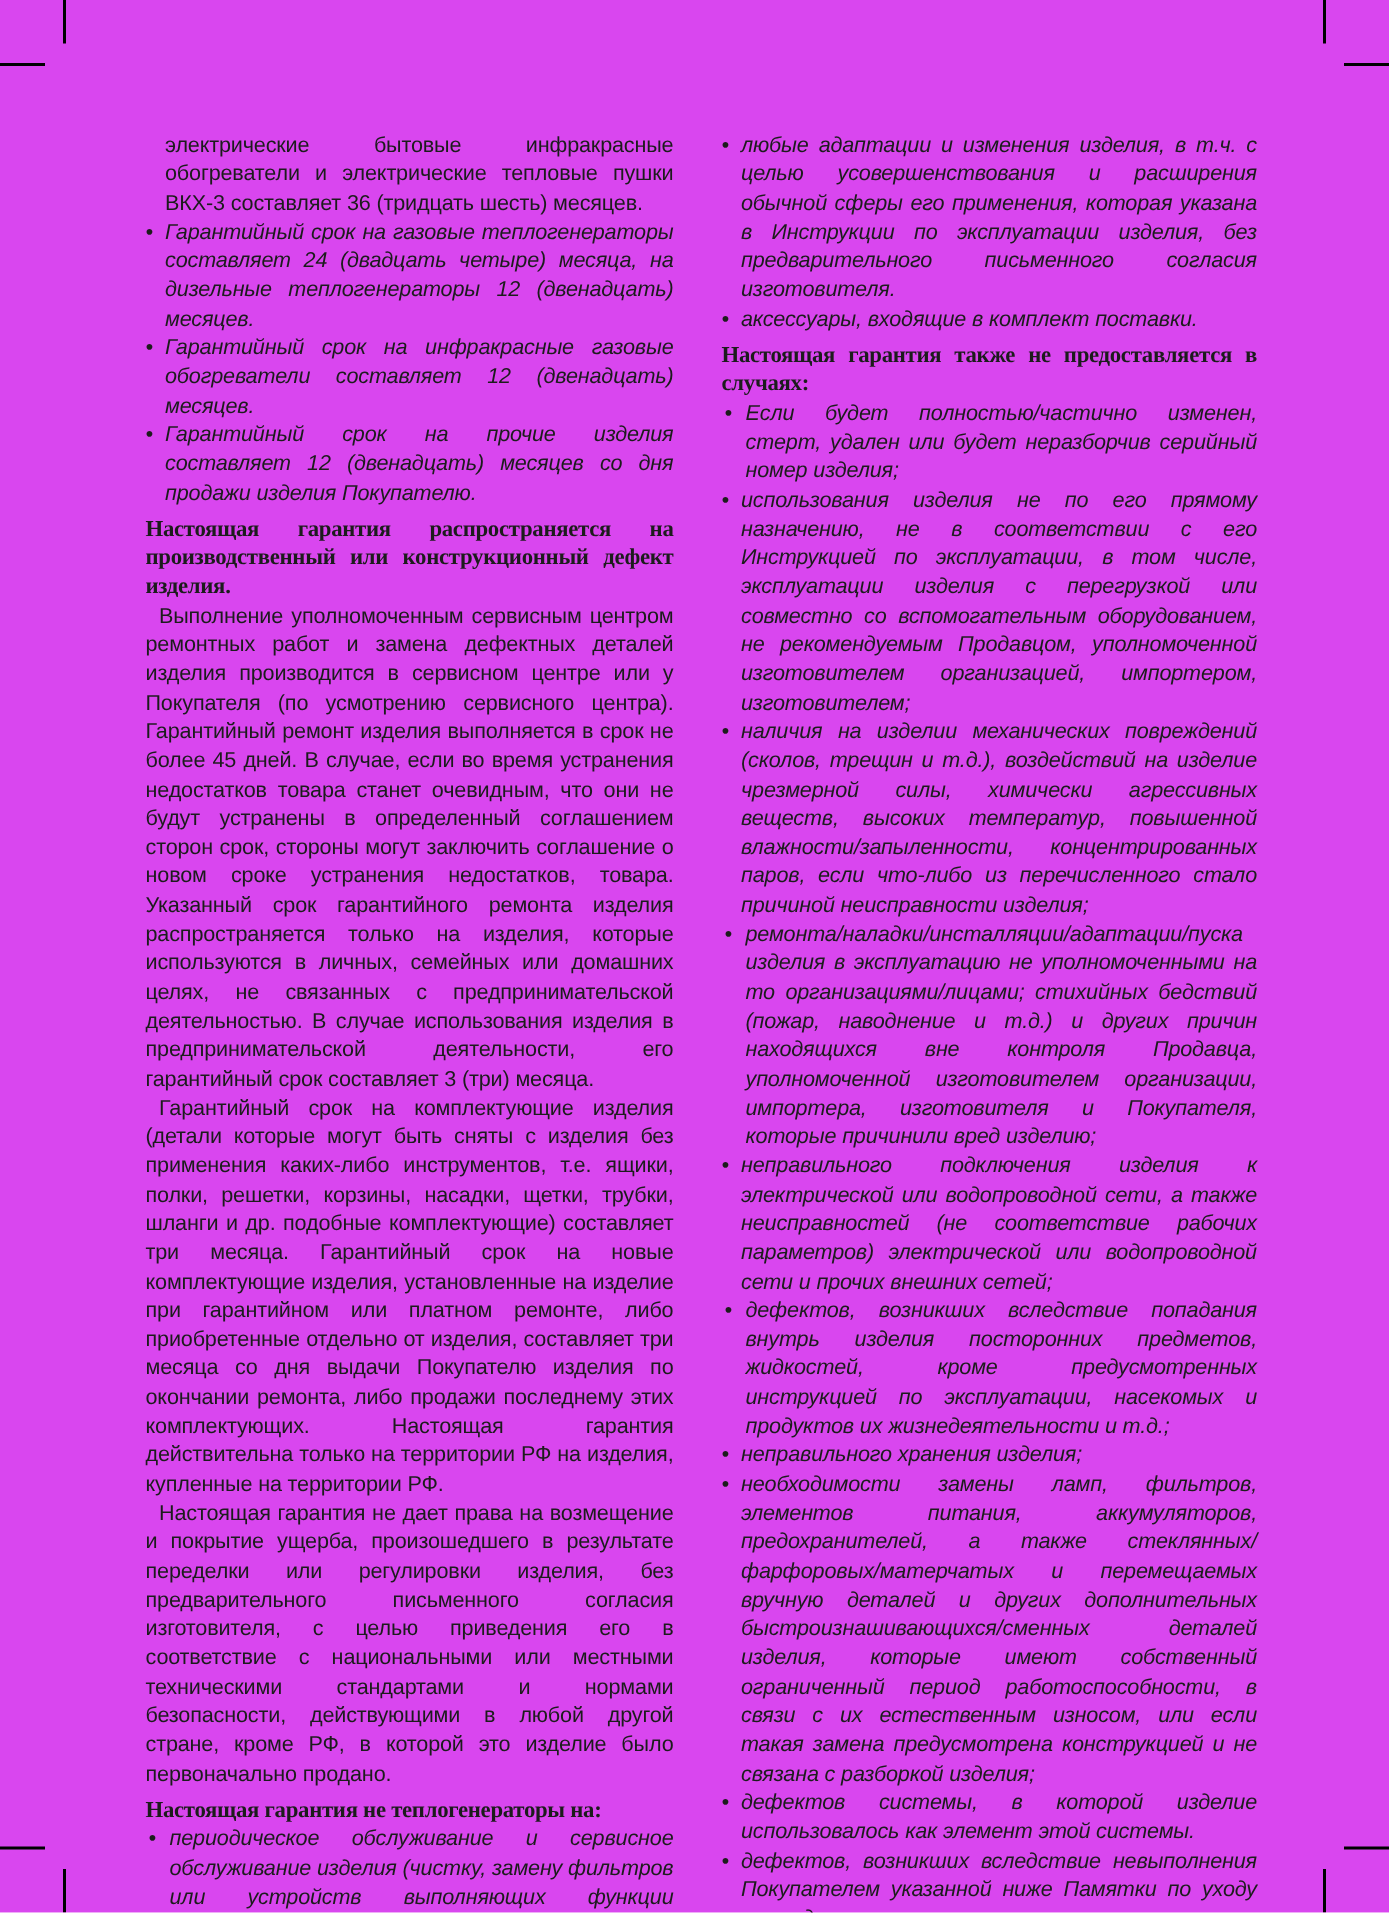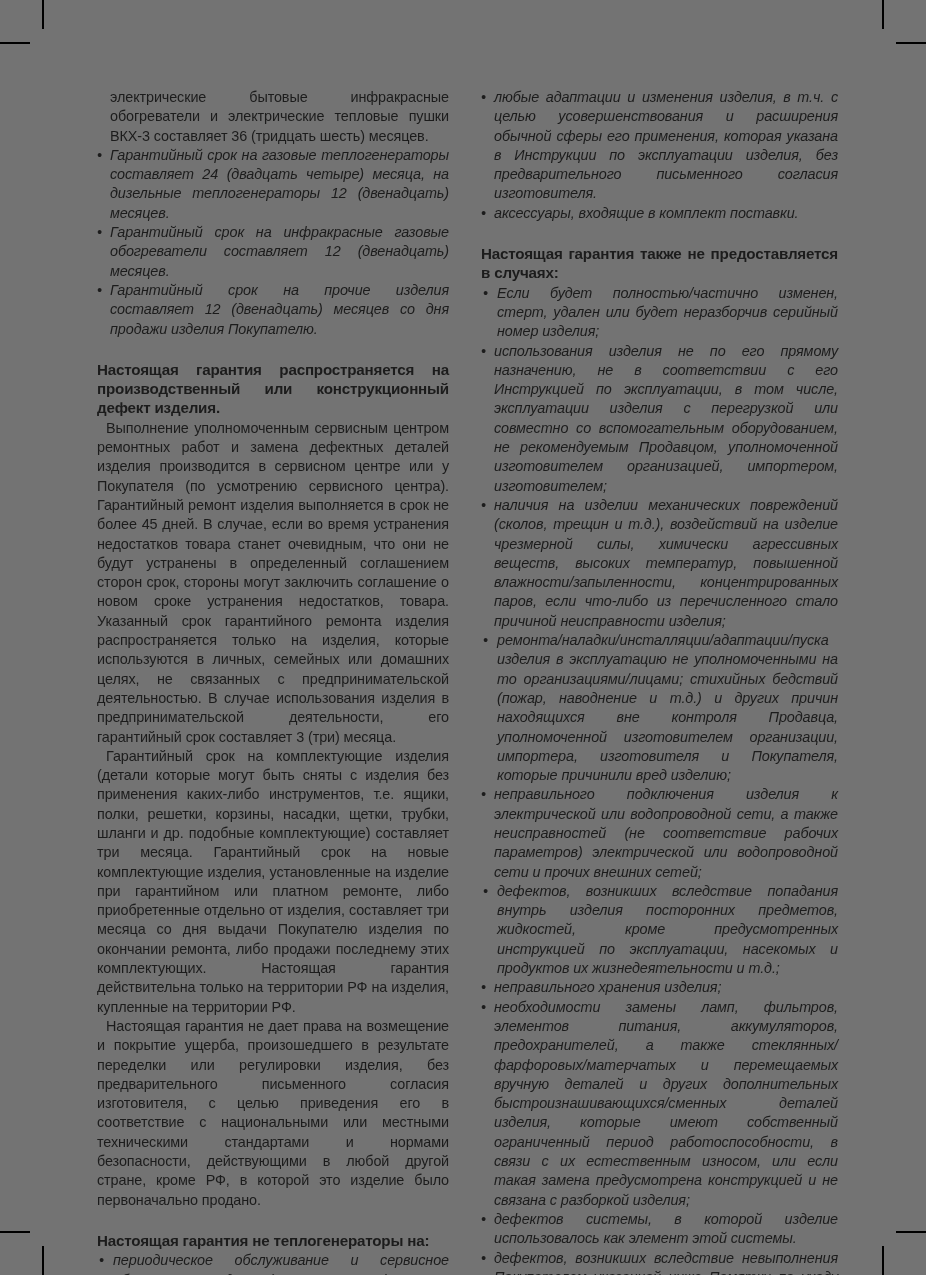--- a/index.html
+++ b/index.html
@@ -18,7 +18,7 @@
   .page {
     position: absolute;
     inset: 0;
-    background: #737373;
+    background: #d946ef;
     padding-left: 20px;
   }
   

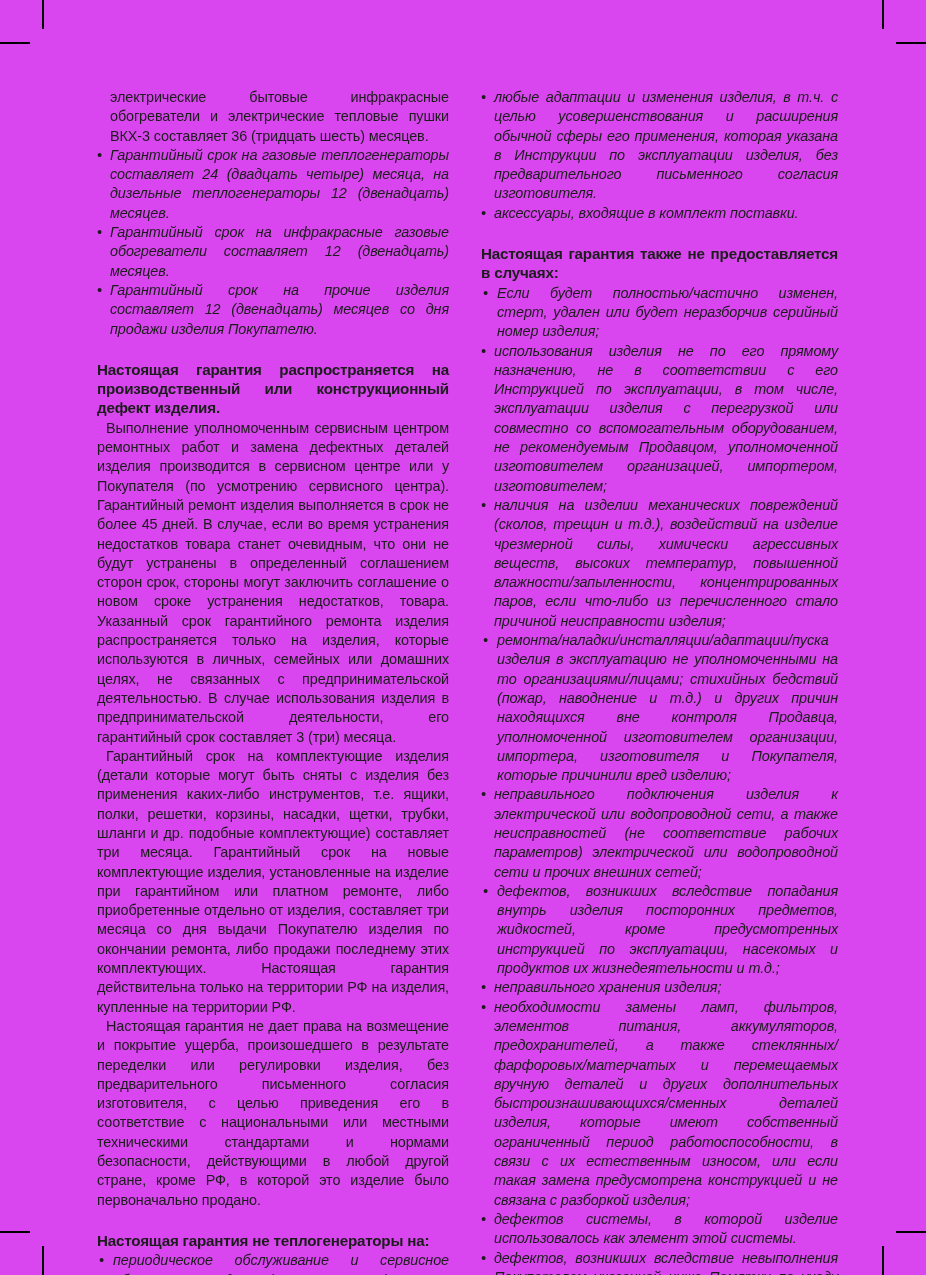--- a/index.html
+++ b/index.html
@@ -72,9 +72,10 @@
     font-size: 15.2px;
     line-height: 19.3px;
     font-weight: bold;
-    margin: 21px 0 1px 0;
+    margin: 4px 0 1px 0;
     text-align: justify;
     letter-spacing: -0.2px;
+    font-family: Liberation Serif, serif;
   }
 </style>
 </head>

